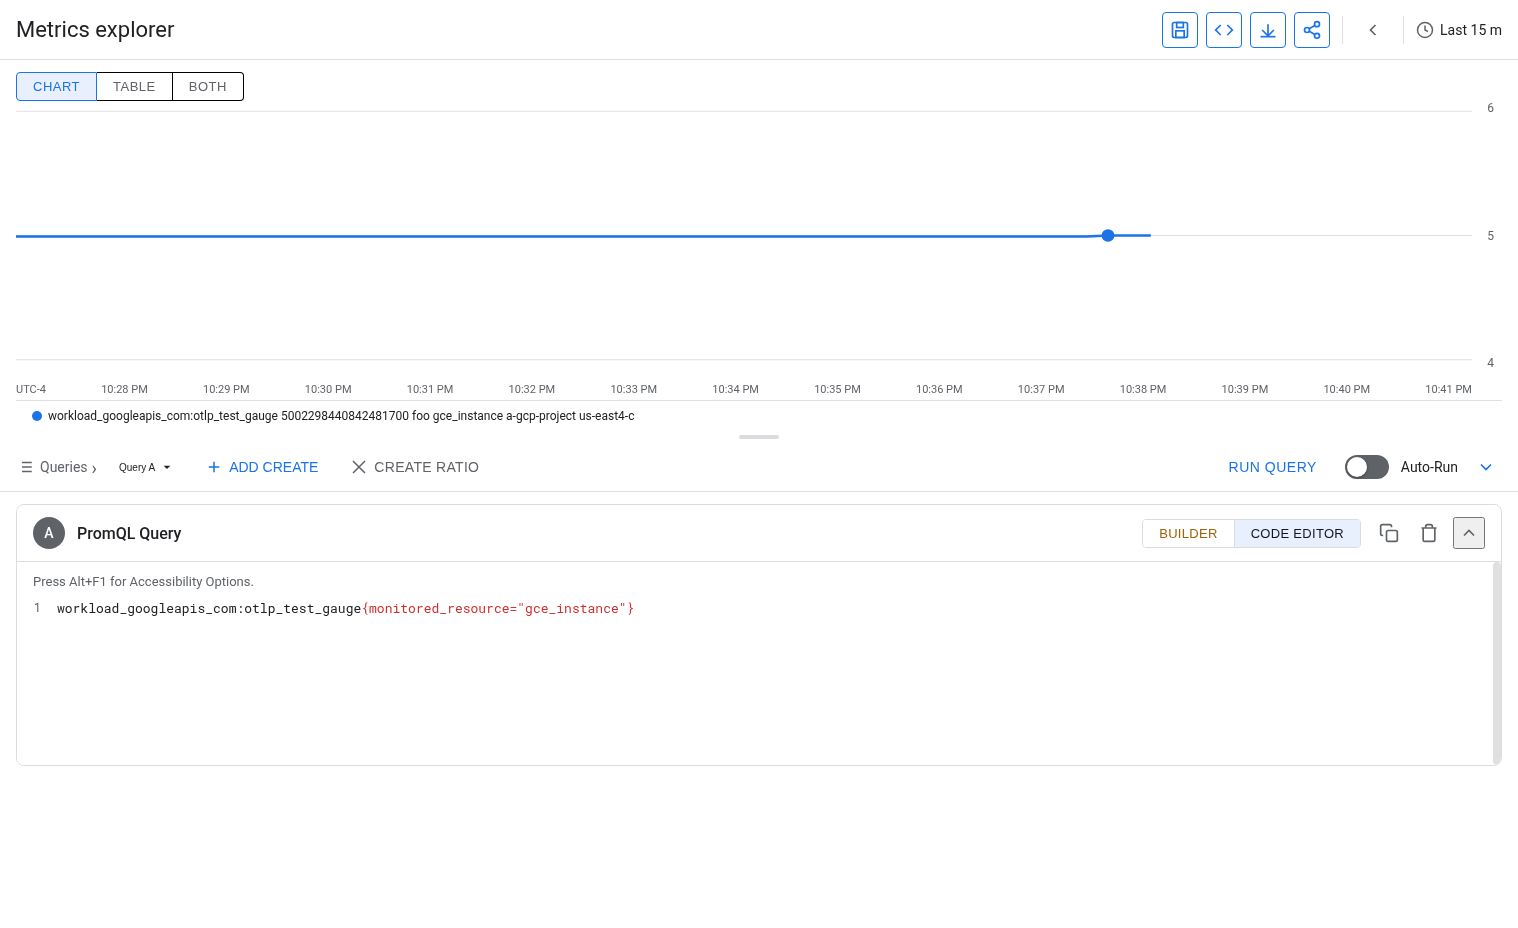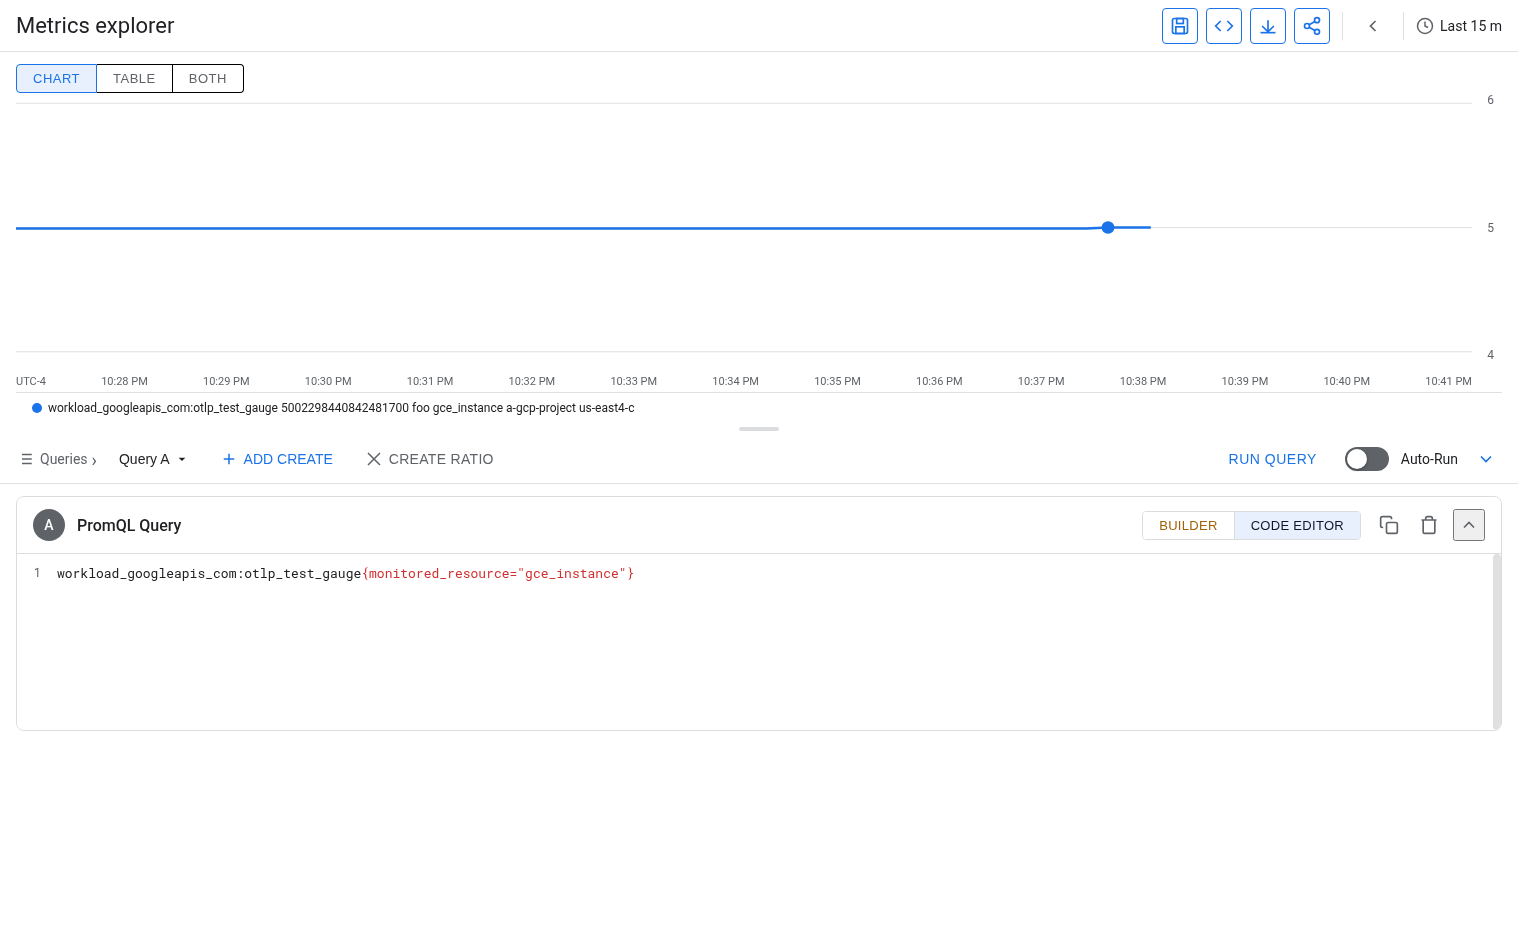--- a/index.html
+++ b/index.html
@@ -12,7 +12,7 @@
       justify-content: space-between;
       padding: 8px 16px;
       border-bottom: 1px solid #e0e0e0;
-      height: 52px;
+      height: 60px;
     }
     .header-title {
       font-size: 22px;

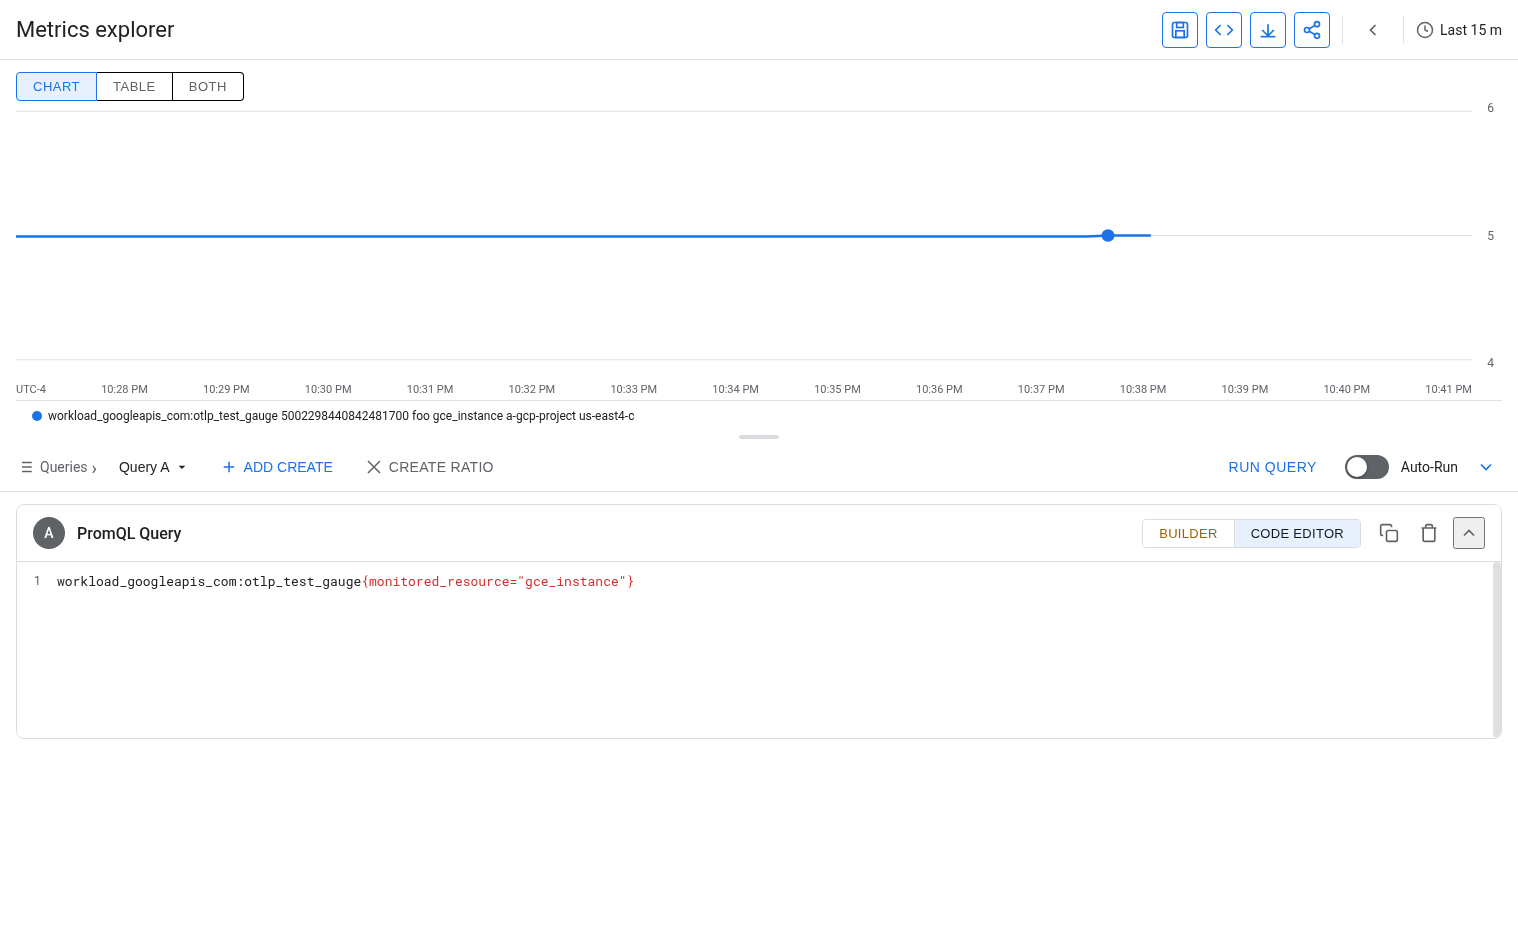--- a/index.html
+++ b/index.html
@@ -145,7 +145,7 @@
       border: none;
       background: transparent;
       cursor: pointer;
-      font-size: 14px;
+      font-size: 10px;
       color: #202124;
       font-weight: 500;
     }

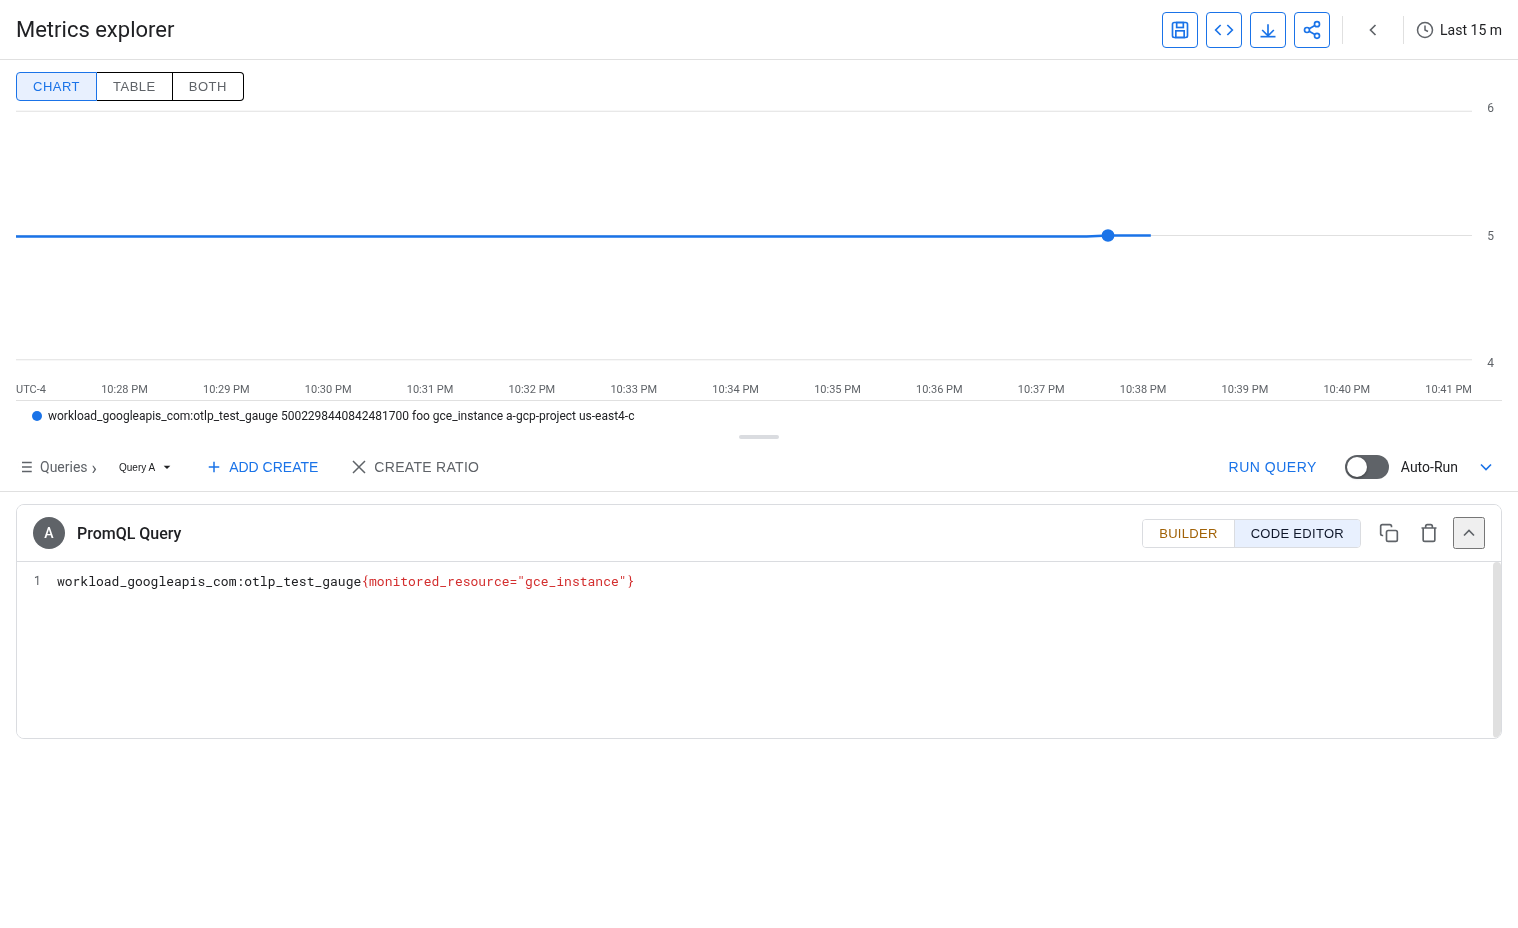--- a/index.html
+++ b/index.html
@@ -608,6 +608,7 @@
   </div>
 
   <div class="code-editor-body code-editor-scroll">
+    <div class="accessibility-hint">Press Alt+F1 for Accessibility Options.</div>
     <div class="code-line">
       <span class="line-number">1</span>
       <span class="code-content">

